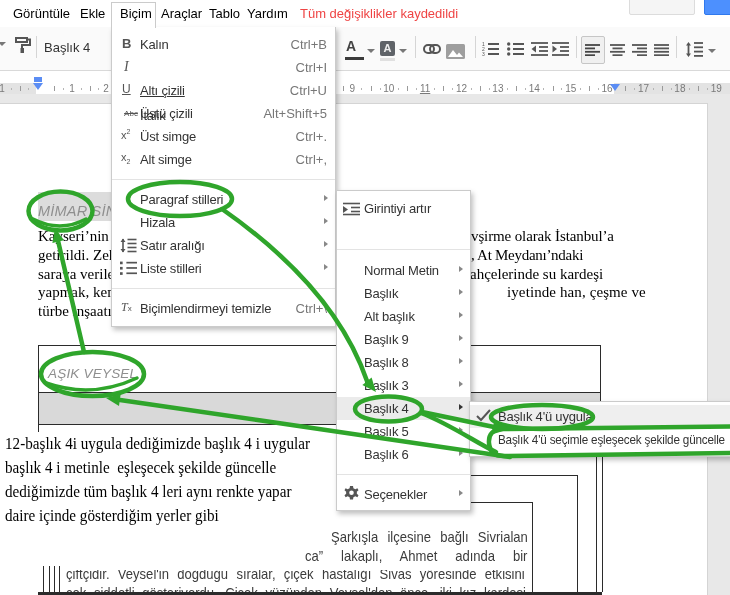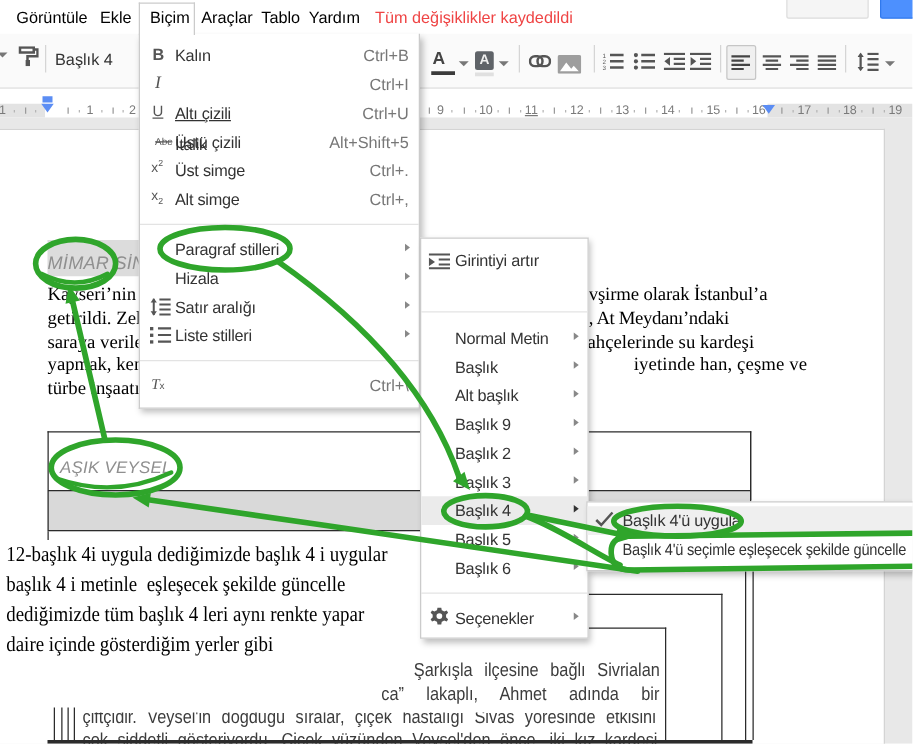--- a/index.html
+++ b/index.html
@@ -364,6 +364,7 @@
   <div class="msep" style="top:261px;"></div>
   <div class="mi" style="top:270px;">
       <span class="ic" style="font-size:12px;font-style:italic;font-family:'Liberation Serif',serif;left:9px;">T<span style="font-size:8px;font-style:normal;font-family:'Liberation Sans';">x</span></span>
+      <span class="lab" style="left:28px;">Biçimlendirmeyi temizle</span>
       <span class="sc">Ctrl+\</span>
     </div>
 </div>

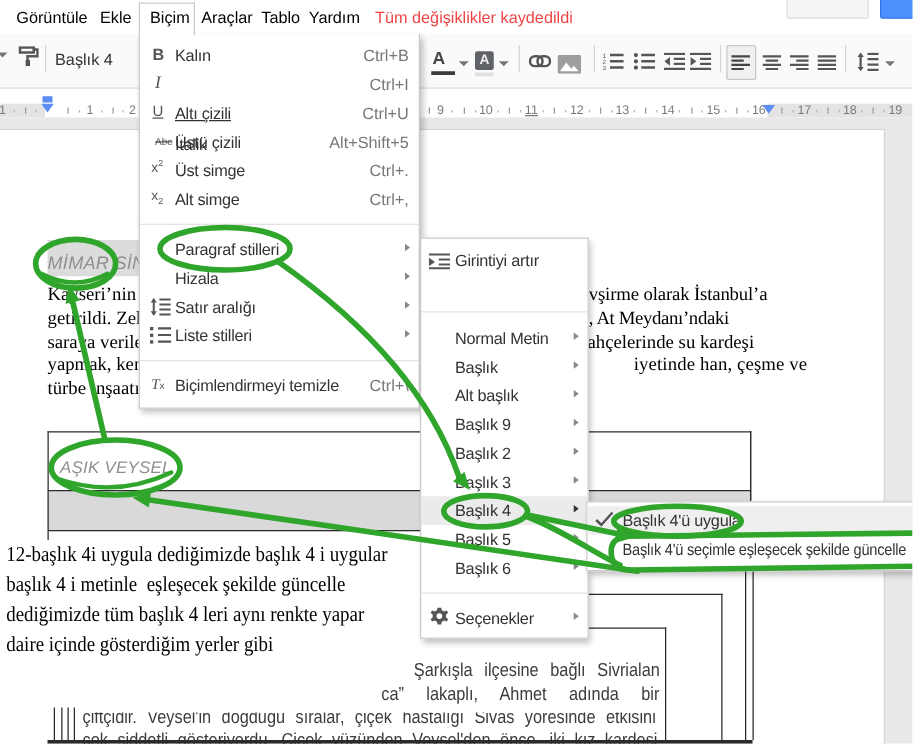--- a/index.html
+++ b/index.html
@@ -400,7 +400,7 @@
       <span class="arr"></span>
     </div>
   <div class="mi" style="top:160px;">
-      <span class="lab" style="left:27px;">Başlık 2</span>
+      <span class="lab" style="left:27px;">Başlık 8</span>
       <span class="arr"></span>
     </div>
   <div class="mi" style="top:183px;">

